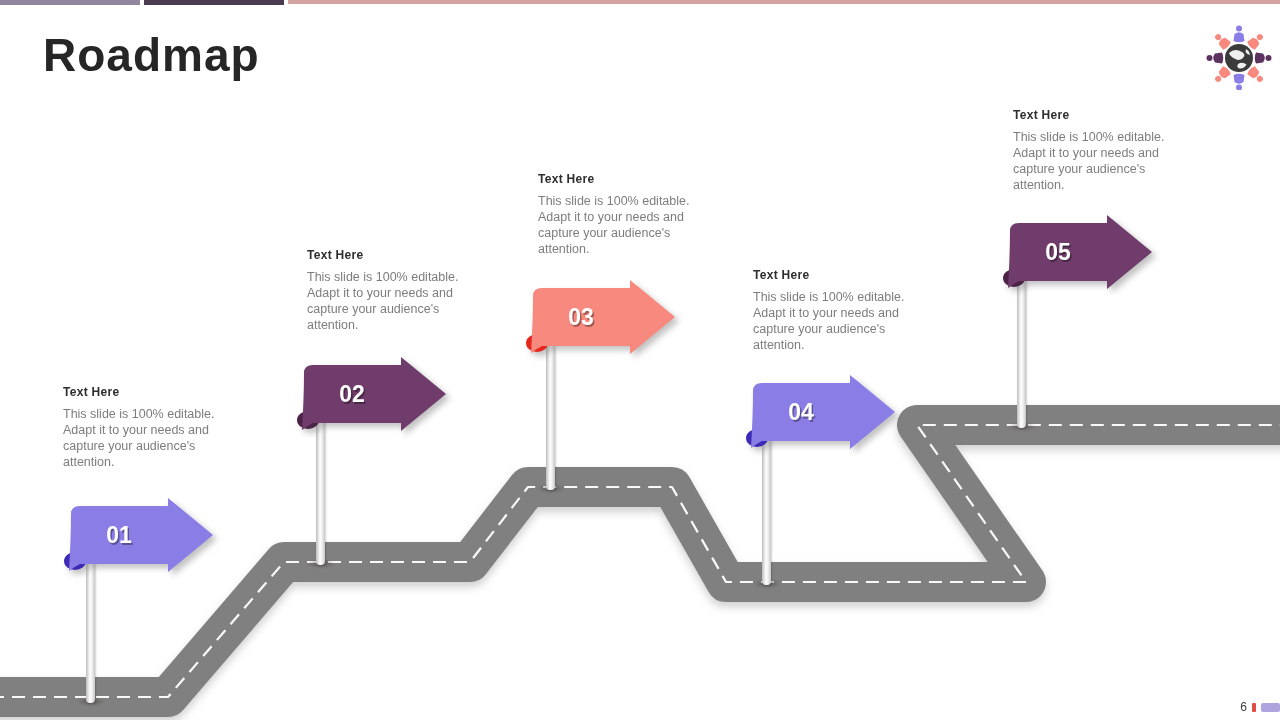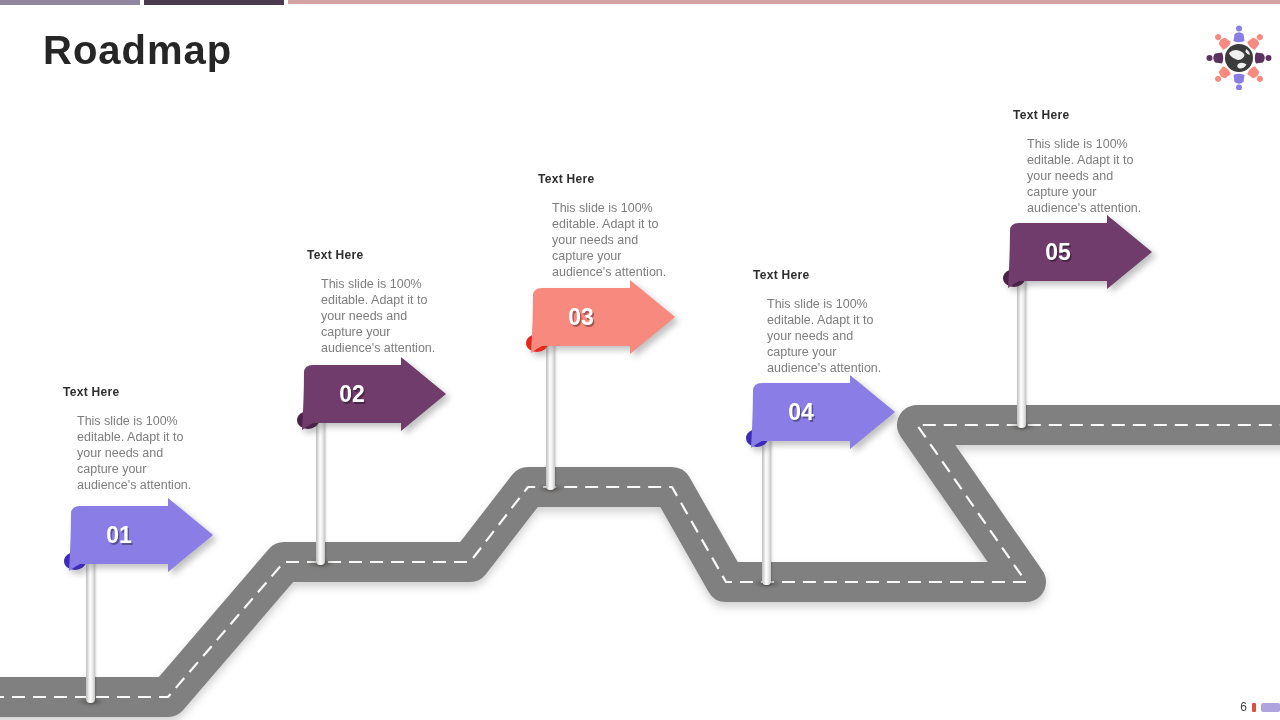--- a/index.html
+++ b/index.html
@@ -17,7 +17,7 @@
   
   .slide-title{
     position:absolute;left:43px;top:28px;
-    font-size:40px;font-weight:bold;letter-spacing:1px;color:#262626;
+    font-size:46px;font-weight:bold;letter-spacing:1px;color:#262626;
   }
 
   

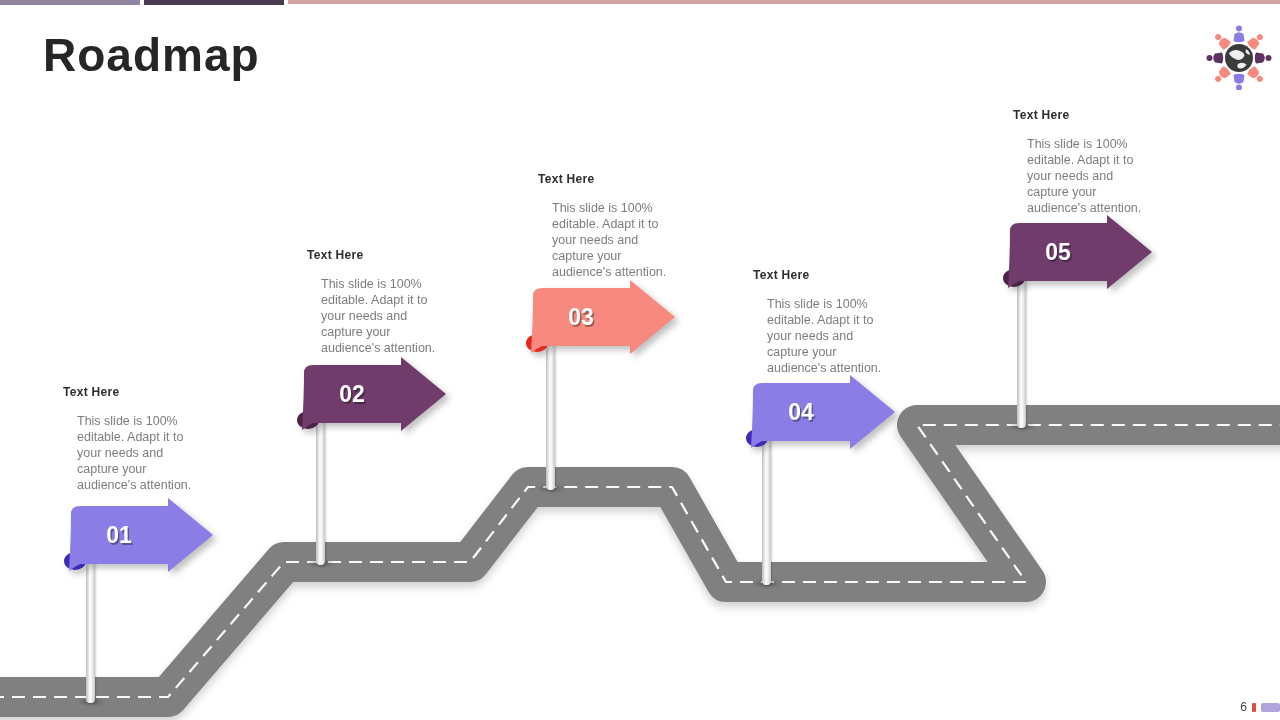--- a/index.html
+++ b/index.html
@@ -50,7 +50,7 @@
     margin:0 0 7px 0;font-size:12px;font-weight:bold;color:#2e2e2e;
     letter-spacing:.3px;
   }
-  .mtext p{margin:14px;font-size:12.5px;line-height:16px;color:#7d7d7d;}
+  .mtext p{margin:0;font-size:12.5px;line-height:16px;color:#7d7d7d;}
 
   
   .footer{position:absolute;right:0;bottom:6px;display:flex;align-items:center;gap:5px;z-index:6;}

